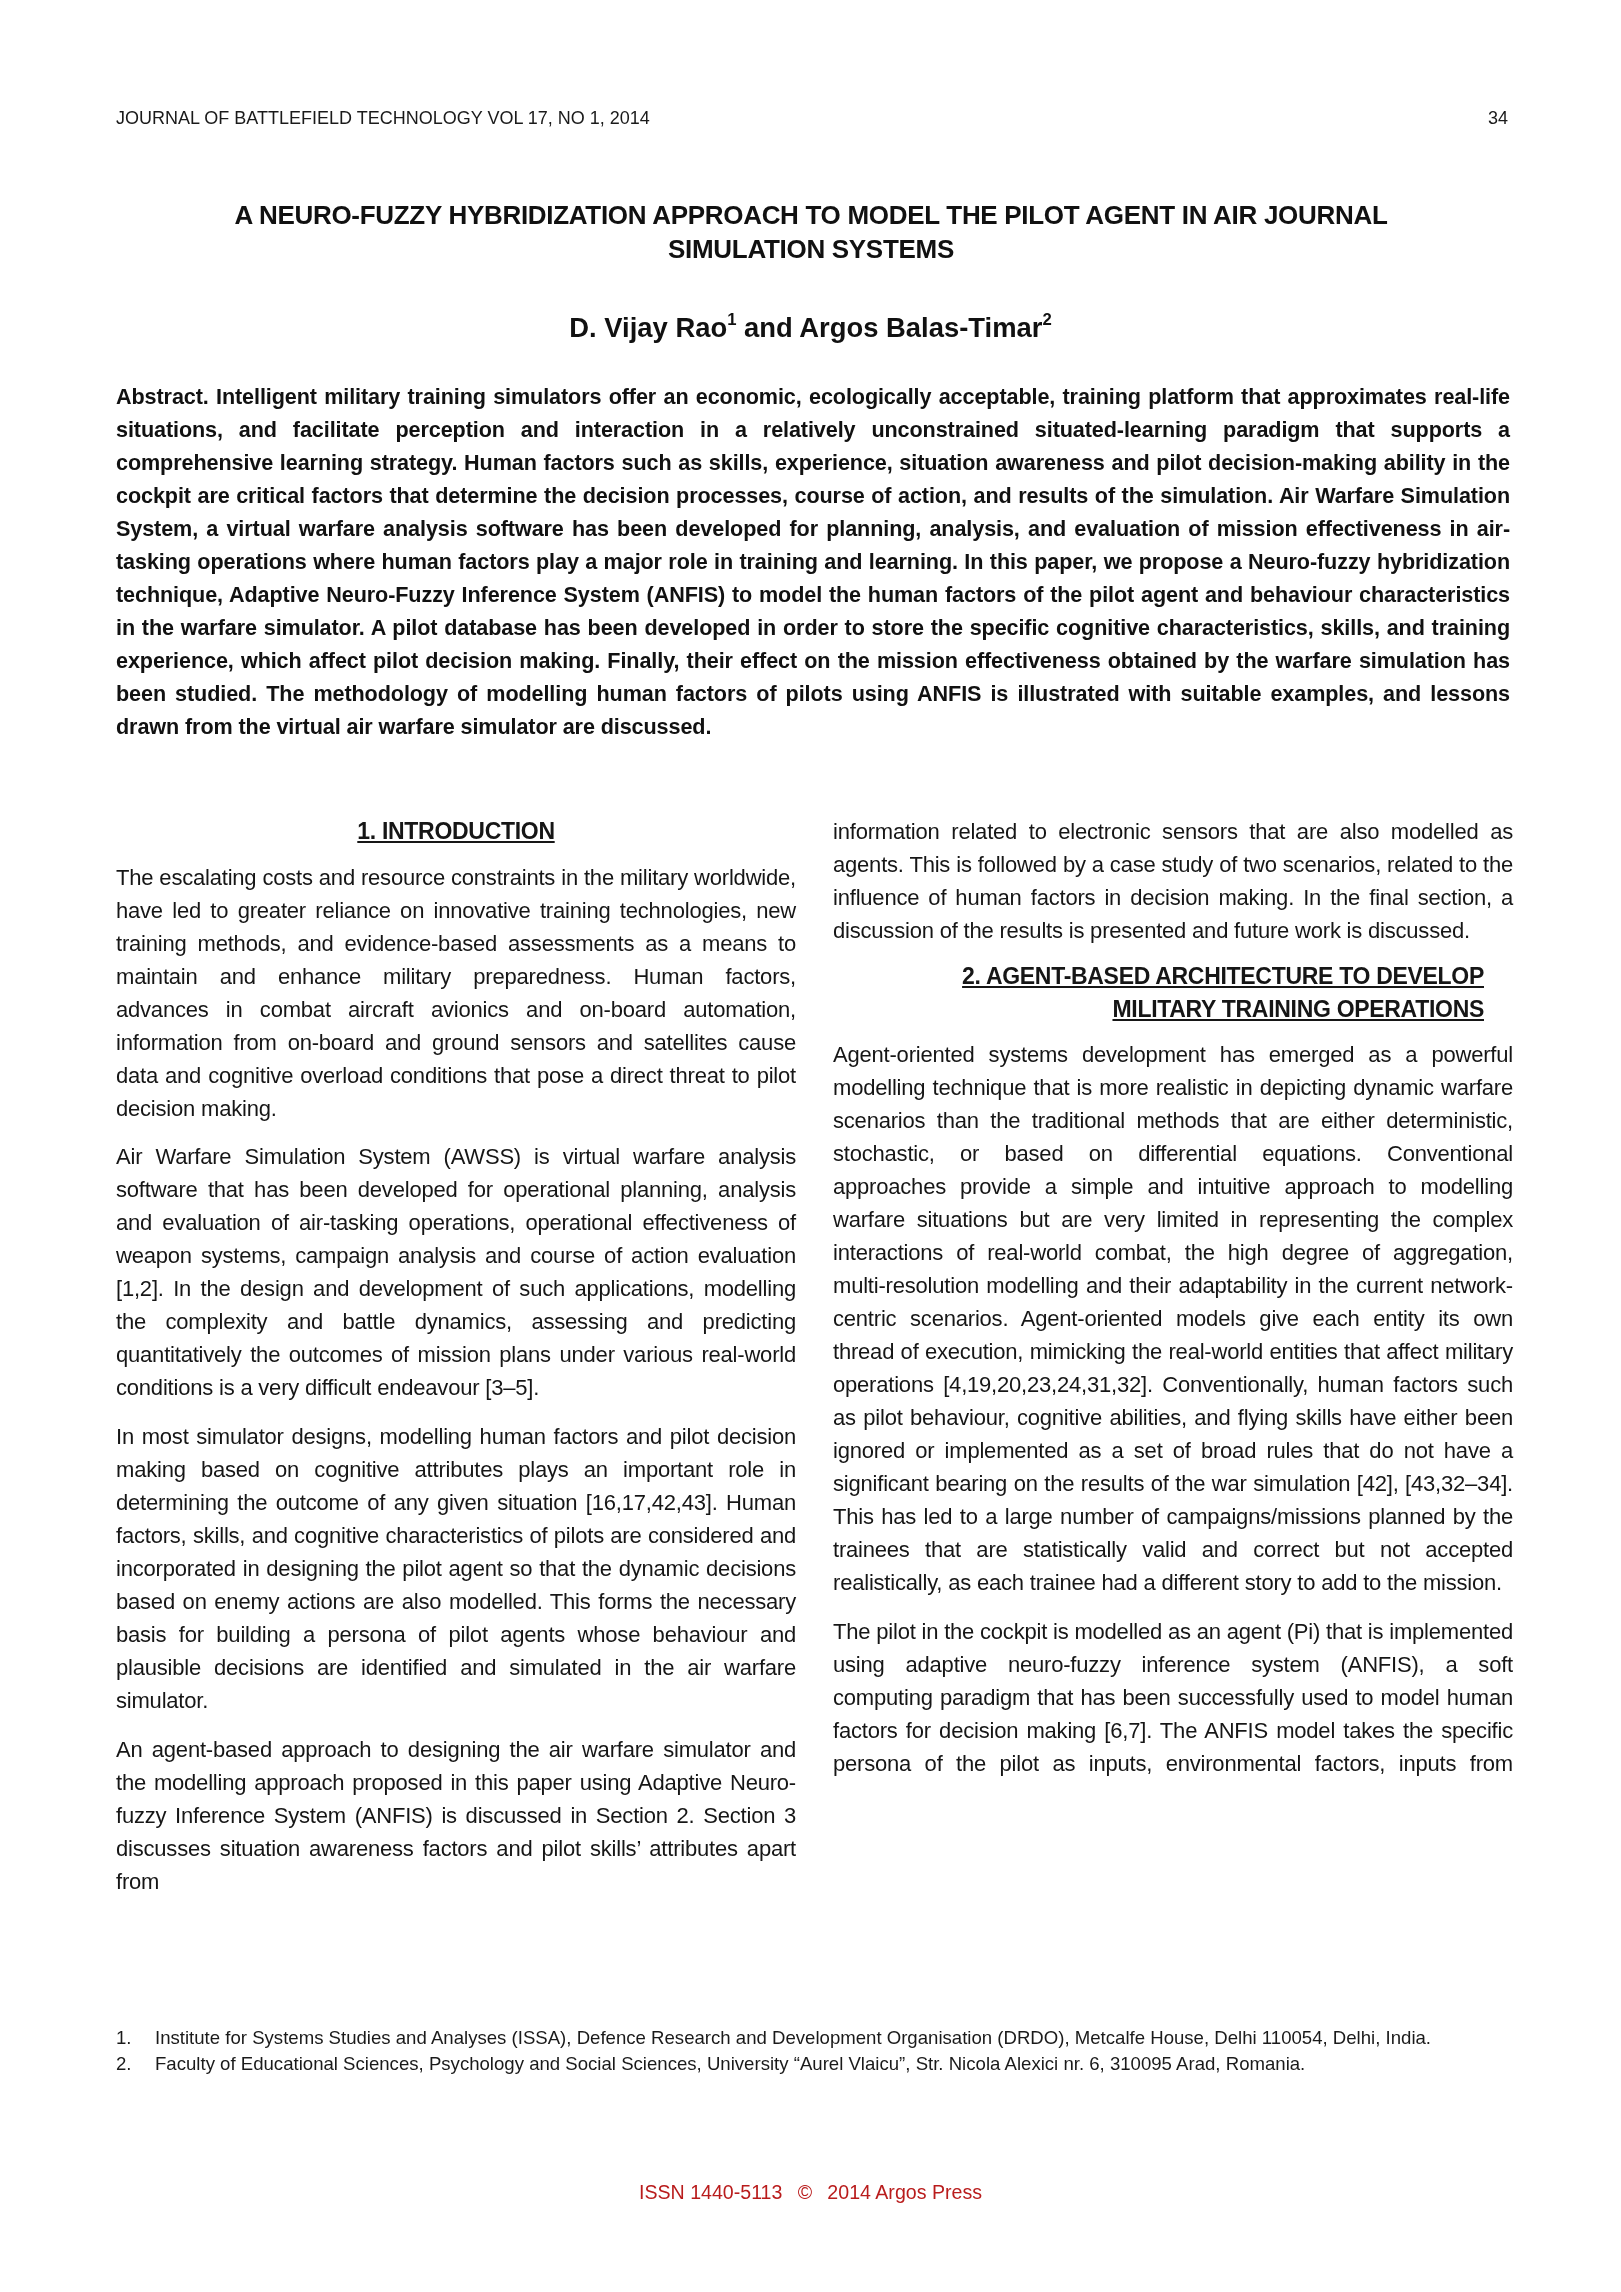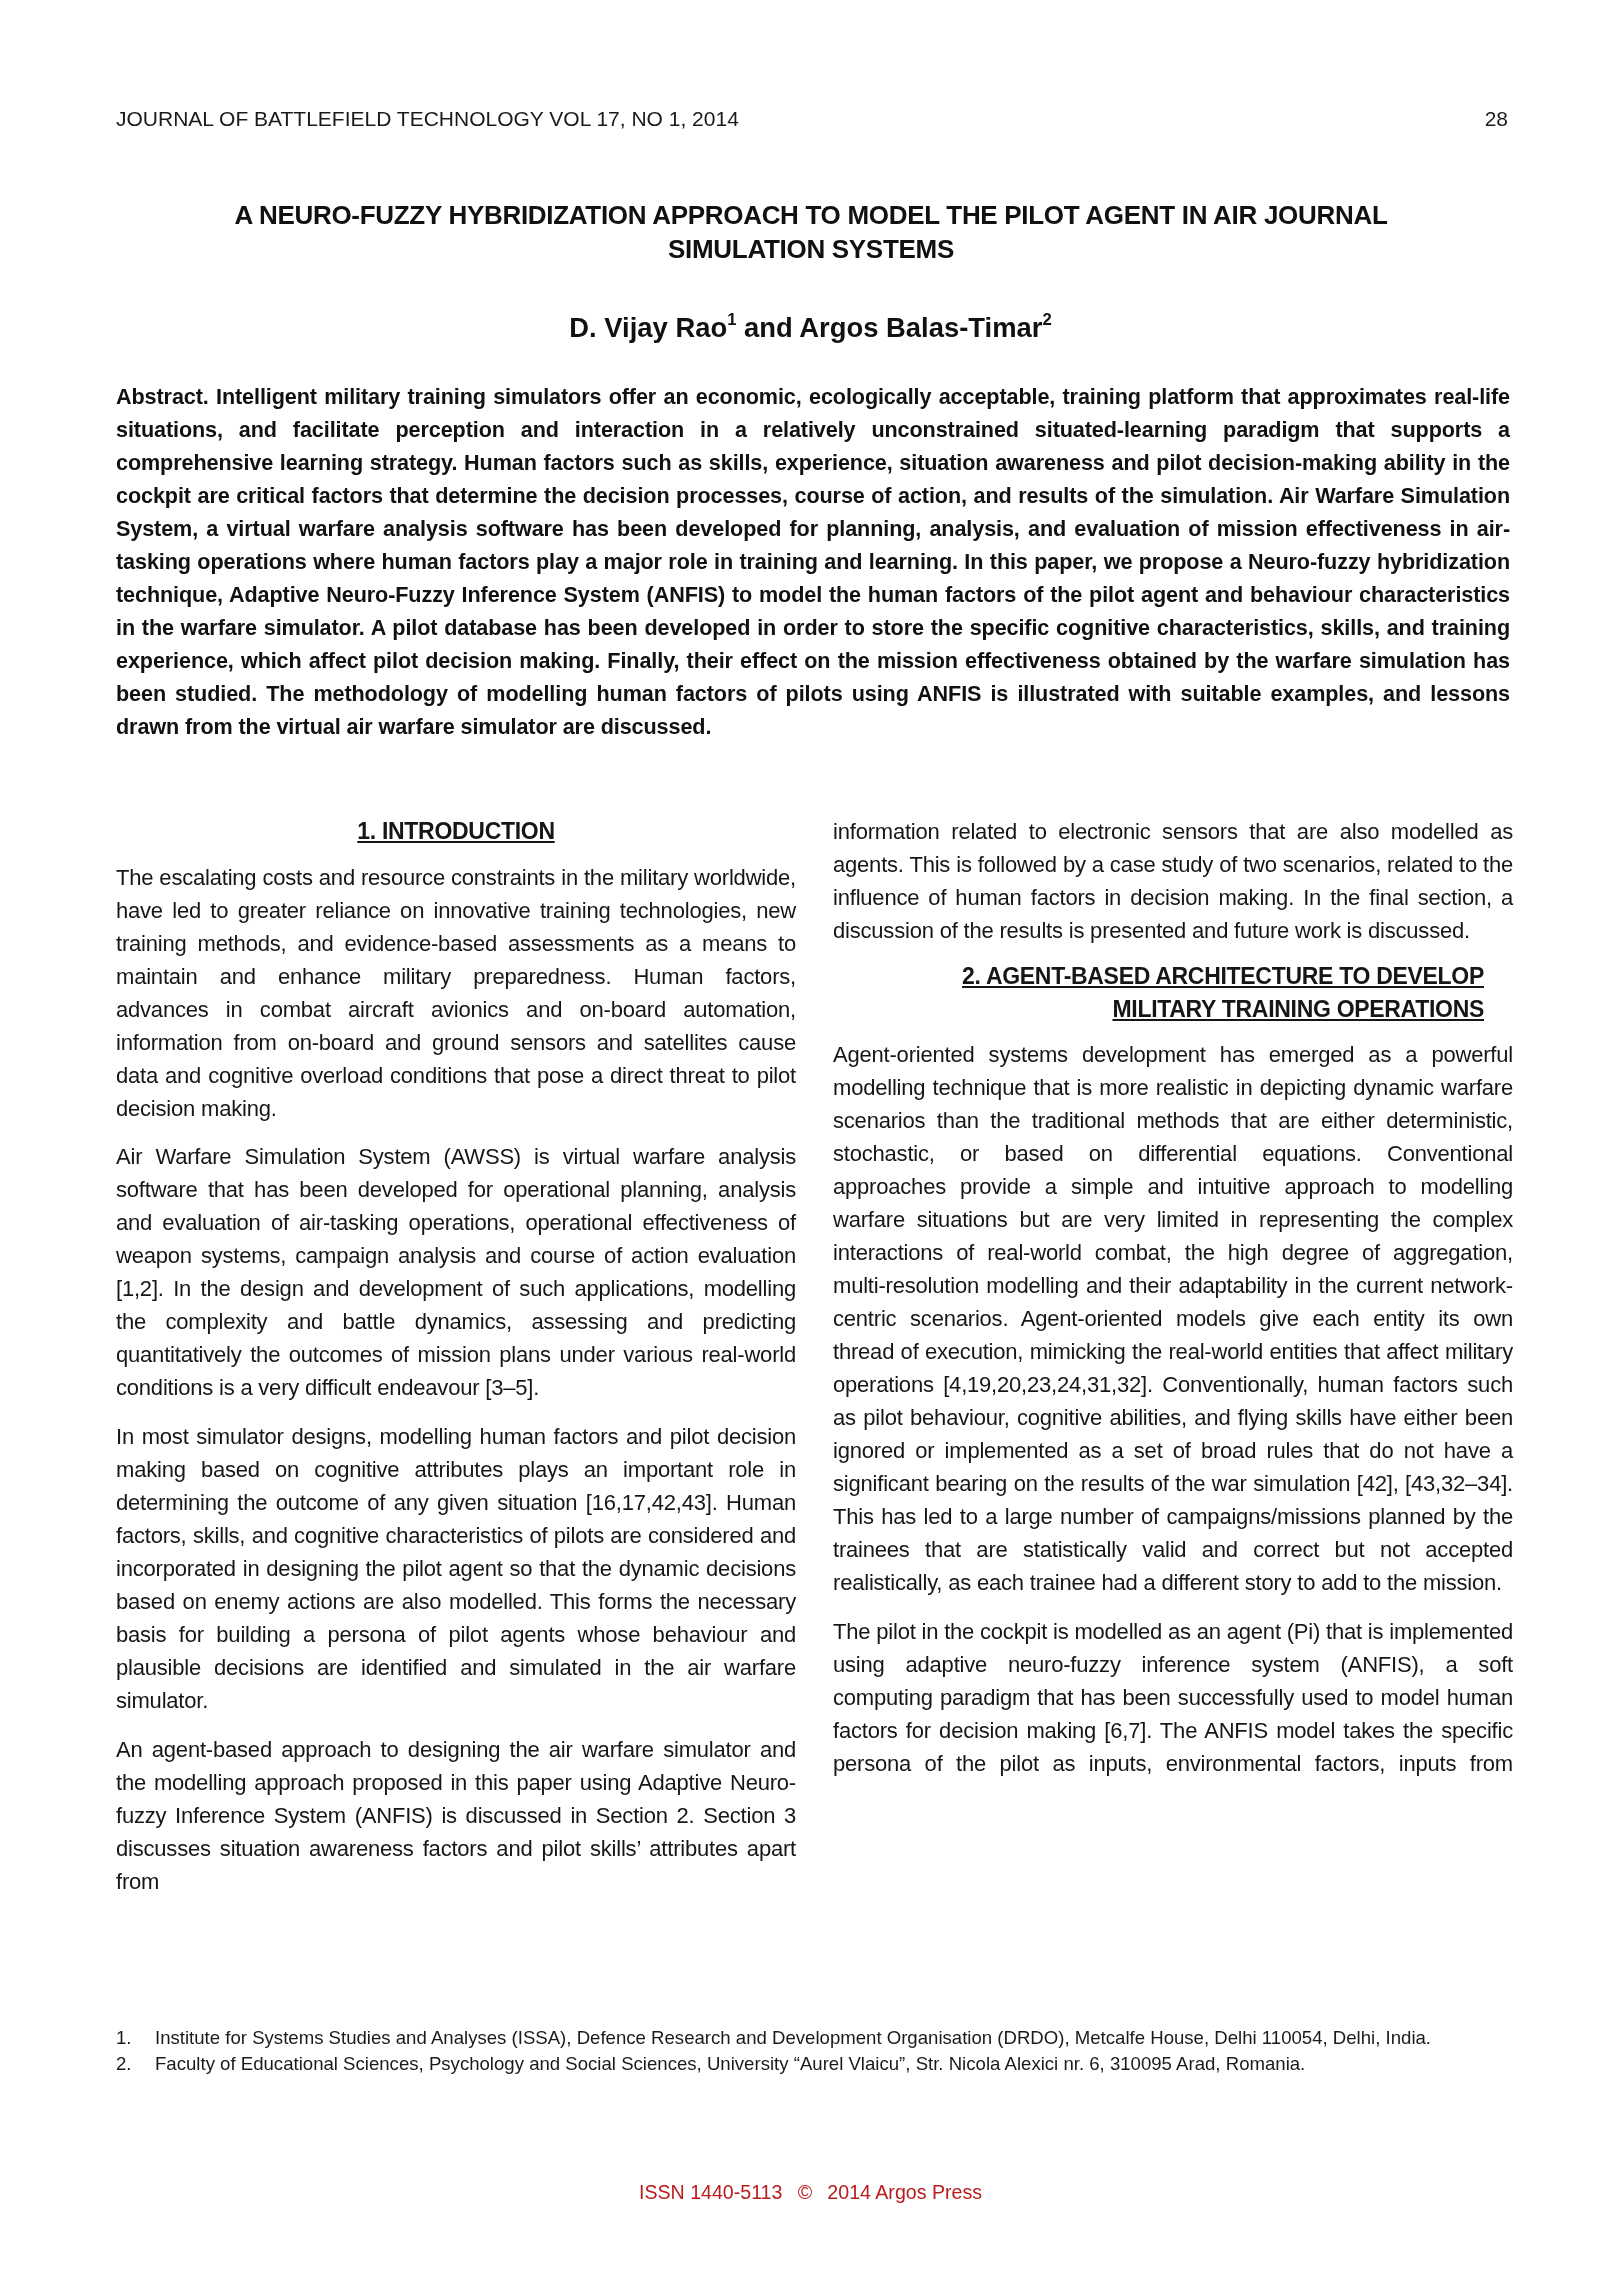--- a/index.html
+++ b/index.html
@@ -19,7 +19,7 @@
   
   #running-header {
     left: 116px; top: 104px; width: 1392px; height: 29px;
-    font-size: 21px; letter-spacing: 0px;
+    font-size: 18px; letter-spacing: 0px;
     display: flex; justify-content: space-between; align-items: center;
     color: #1a1a1a;
   }

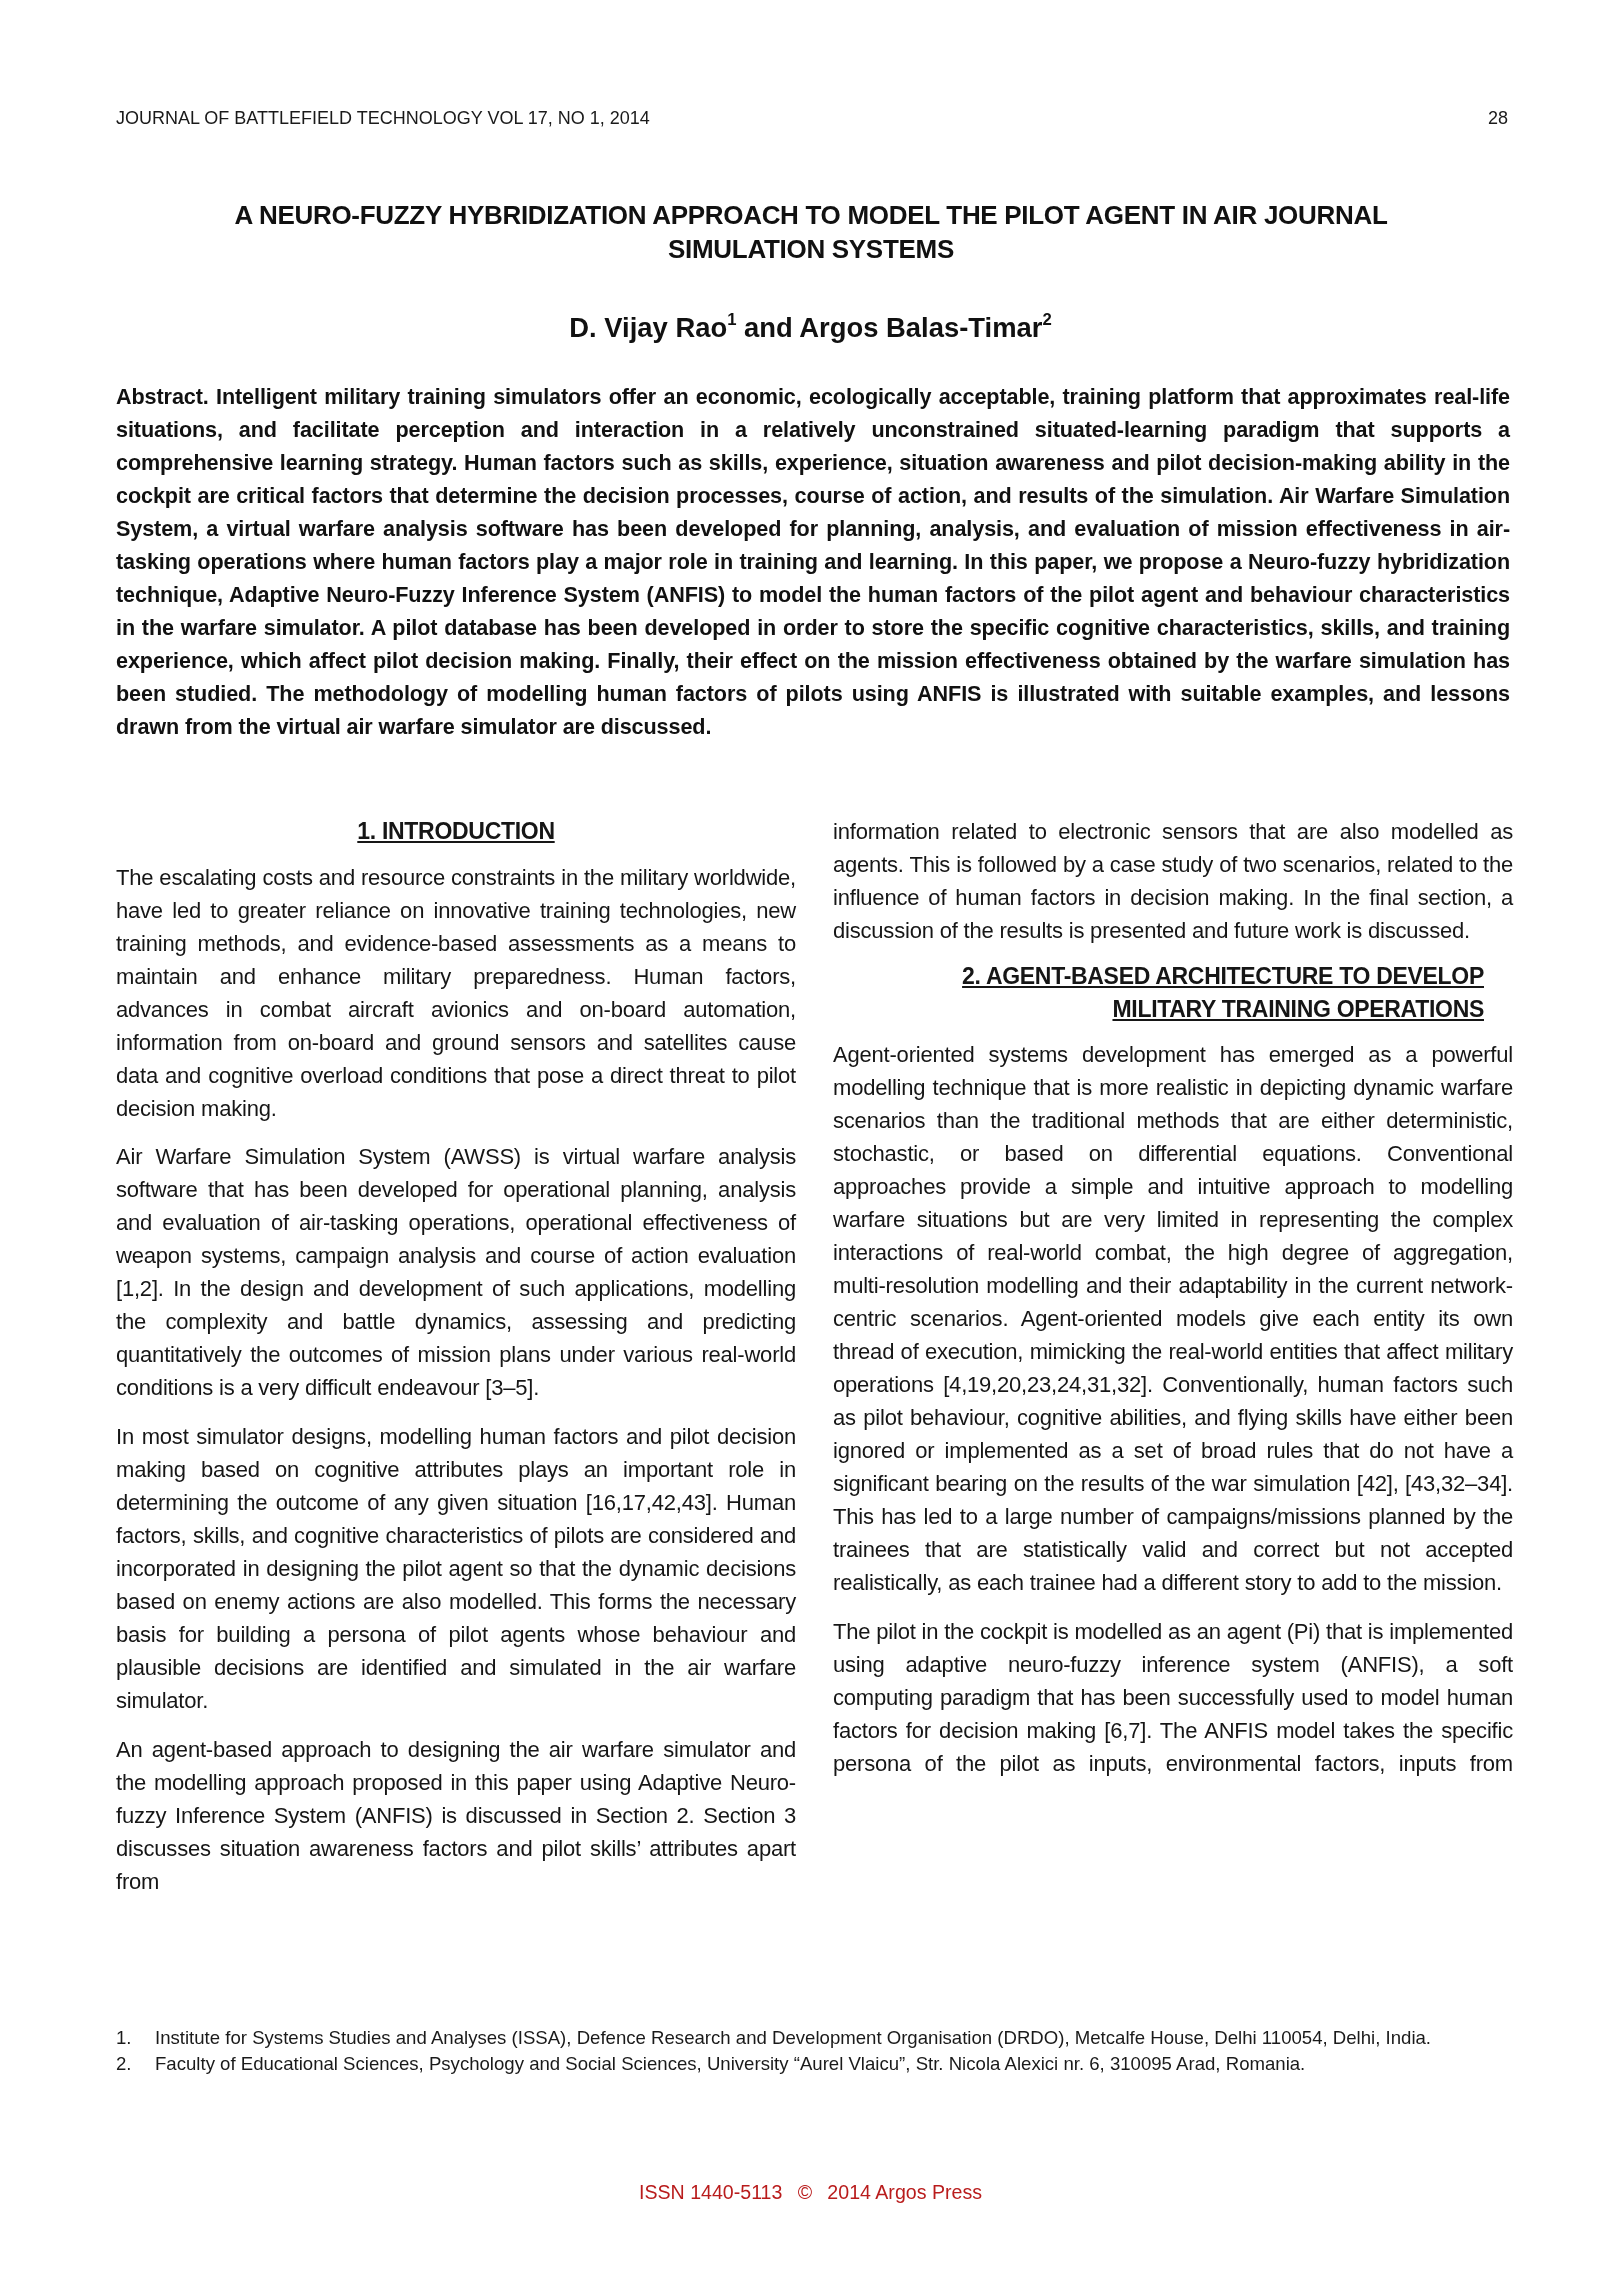--- a/index.html
+++ b/index.html
@@ -116,7 +116,7 @@
 
 <div id="running-header" class="abs">
   <span>JOURNAL OF BATTLEFIELD TECHNOLOGY VOL 17, NO 1, 2014</span>
-  <span>28</span>
+  <span>34</span>
 </div>
 
 <div id="paper-title" class="abs">

